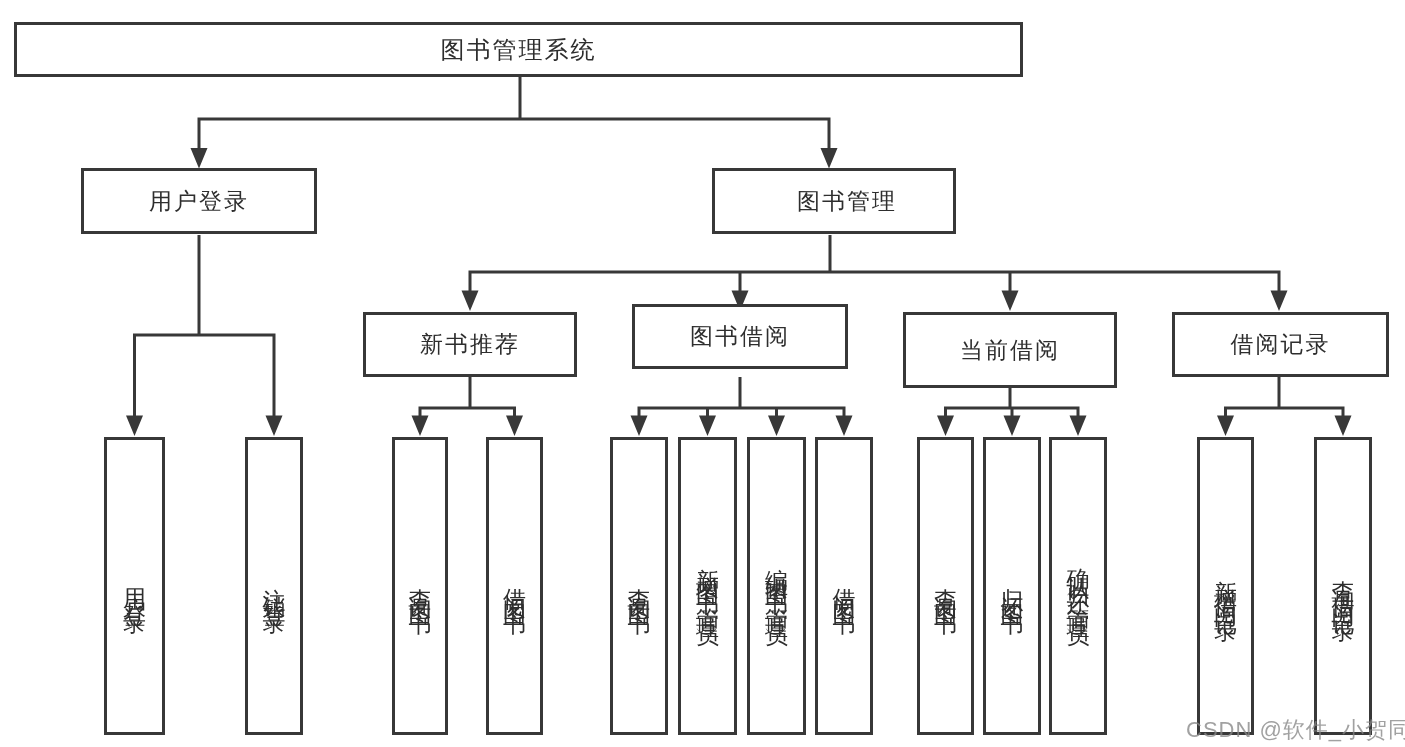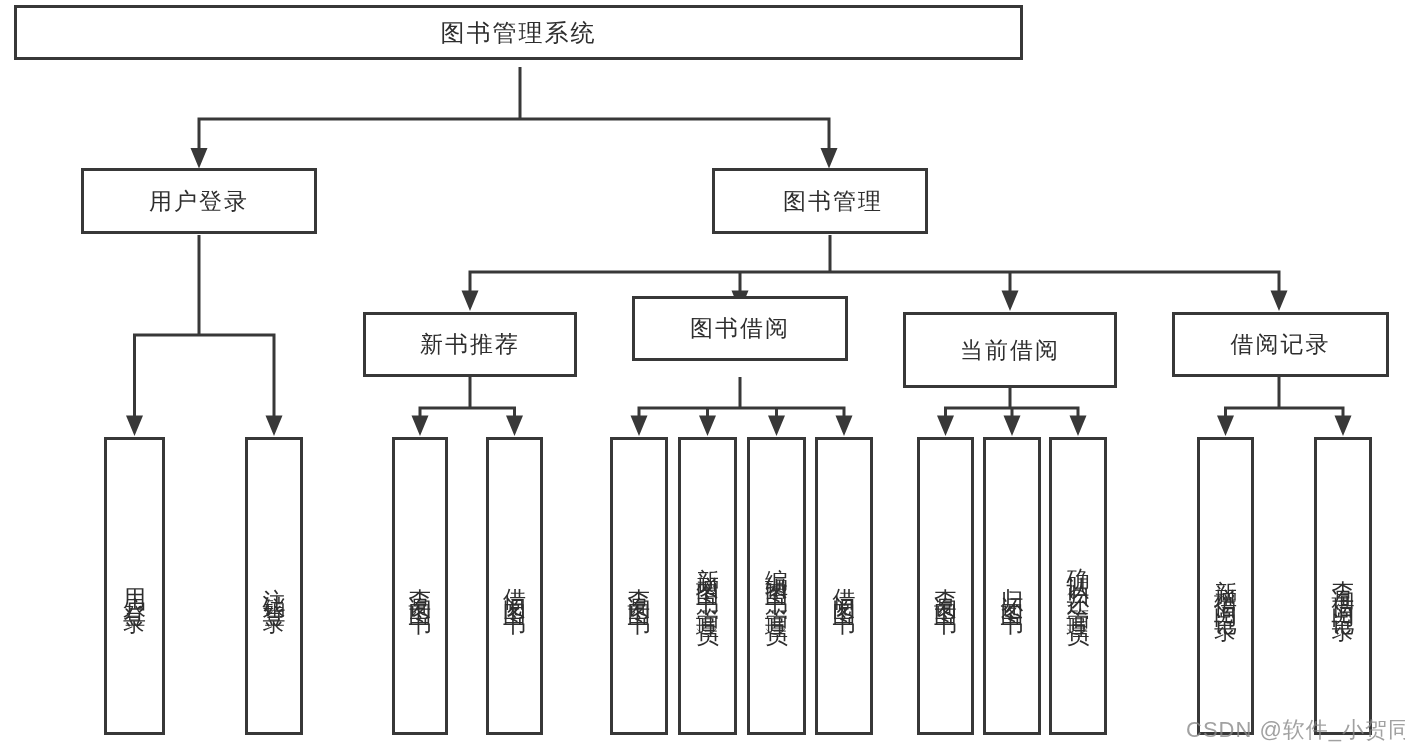--- a/index.html
+++ b/index.html
@@ -120,7 +120,7 @@
     </g>
   </svg>
 
-  <div class="node root" style="left:14px; top:5px; width:1009px; height:55px;">
+  <div class="node root" style="left:14px; top:22px; width:1009px; height:55px;">
     <span class="hlabel">图书管理系统</span>
   </div>
 

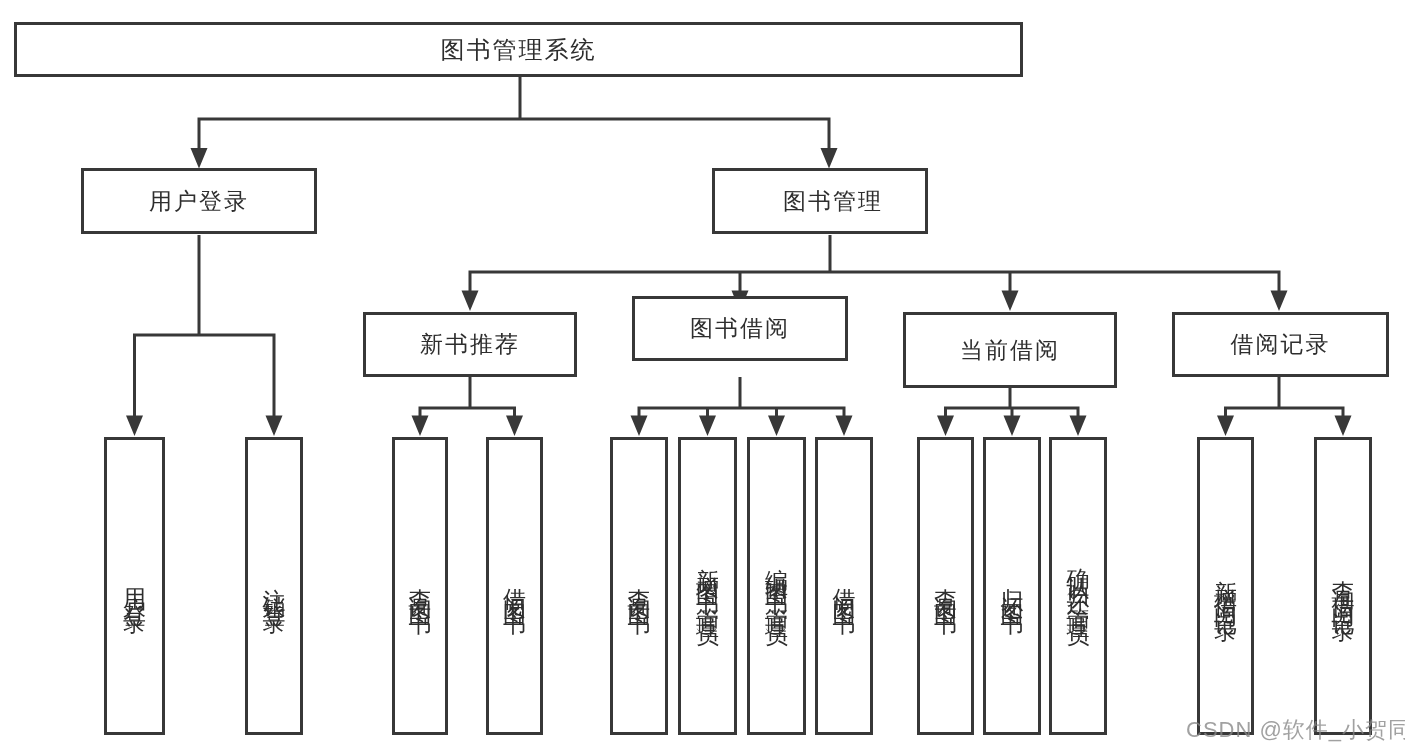--- a/index.html
+++ b/index.html
@@ -127,7 +127,7 @@
   <div class="node" style="left:81px; top:168px; width:236px; height:66px;">
     <span class="hlabel">用户登录</span>
   </div>
-  <div class="node" style="left:712px; top:168px; width:216px; height:66px;padding-left:26px;">
+  <div class="node" style="left:712px; top:168px; width:244px; height:66px;padding-left:26px;">
     <span class="hlabel">图书管理</span>
   </div>
 

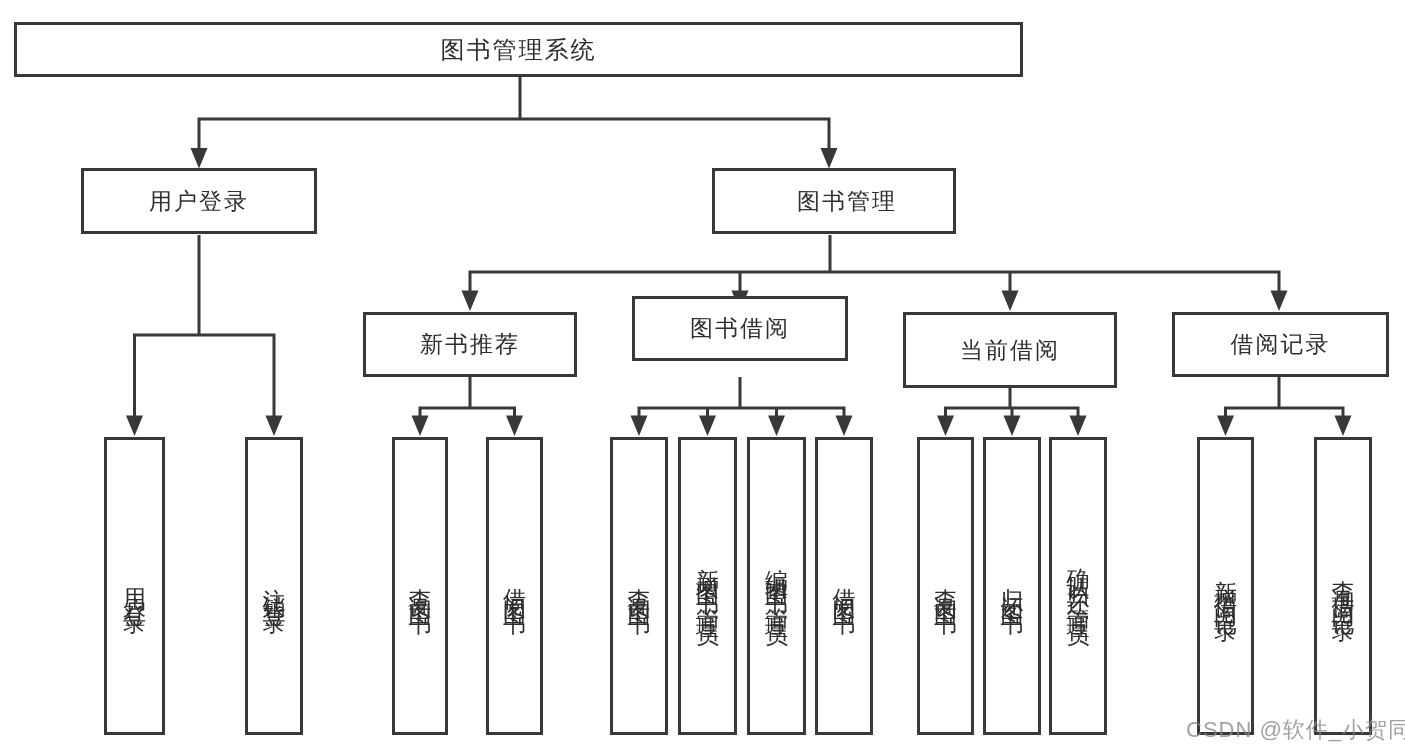--- a/index.html
+++ b/index.html
@@ -134,7 +134,7 @@
   <div class="node" style="left:363px; top:312px; width:214px; height:65px;text-align:center;">
     <span class="hlabel">新书推荐</span>
   </div>
-  <div class="node" style="left:632px; top:296px; width:216px; height:65px;">
+  <div class="node" style="left:632px; top:304px; width:216px; height:65px;">
     <span class="hlabel">图书借阅</span>
   </div>
   <div class="node" style="left:903px; top:312px; width:214px; height:76px;">

